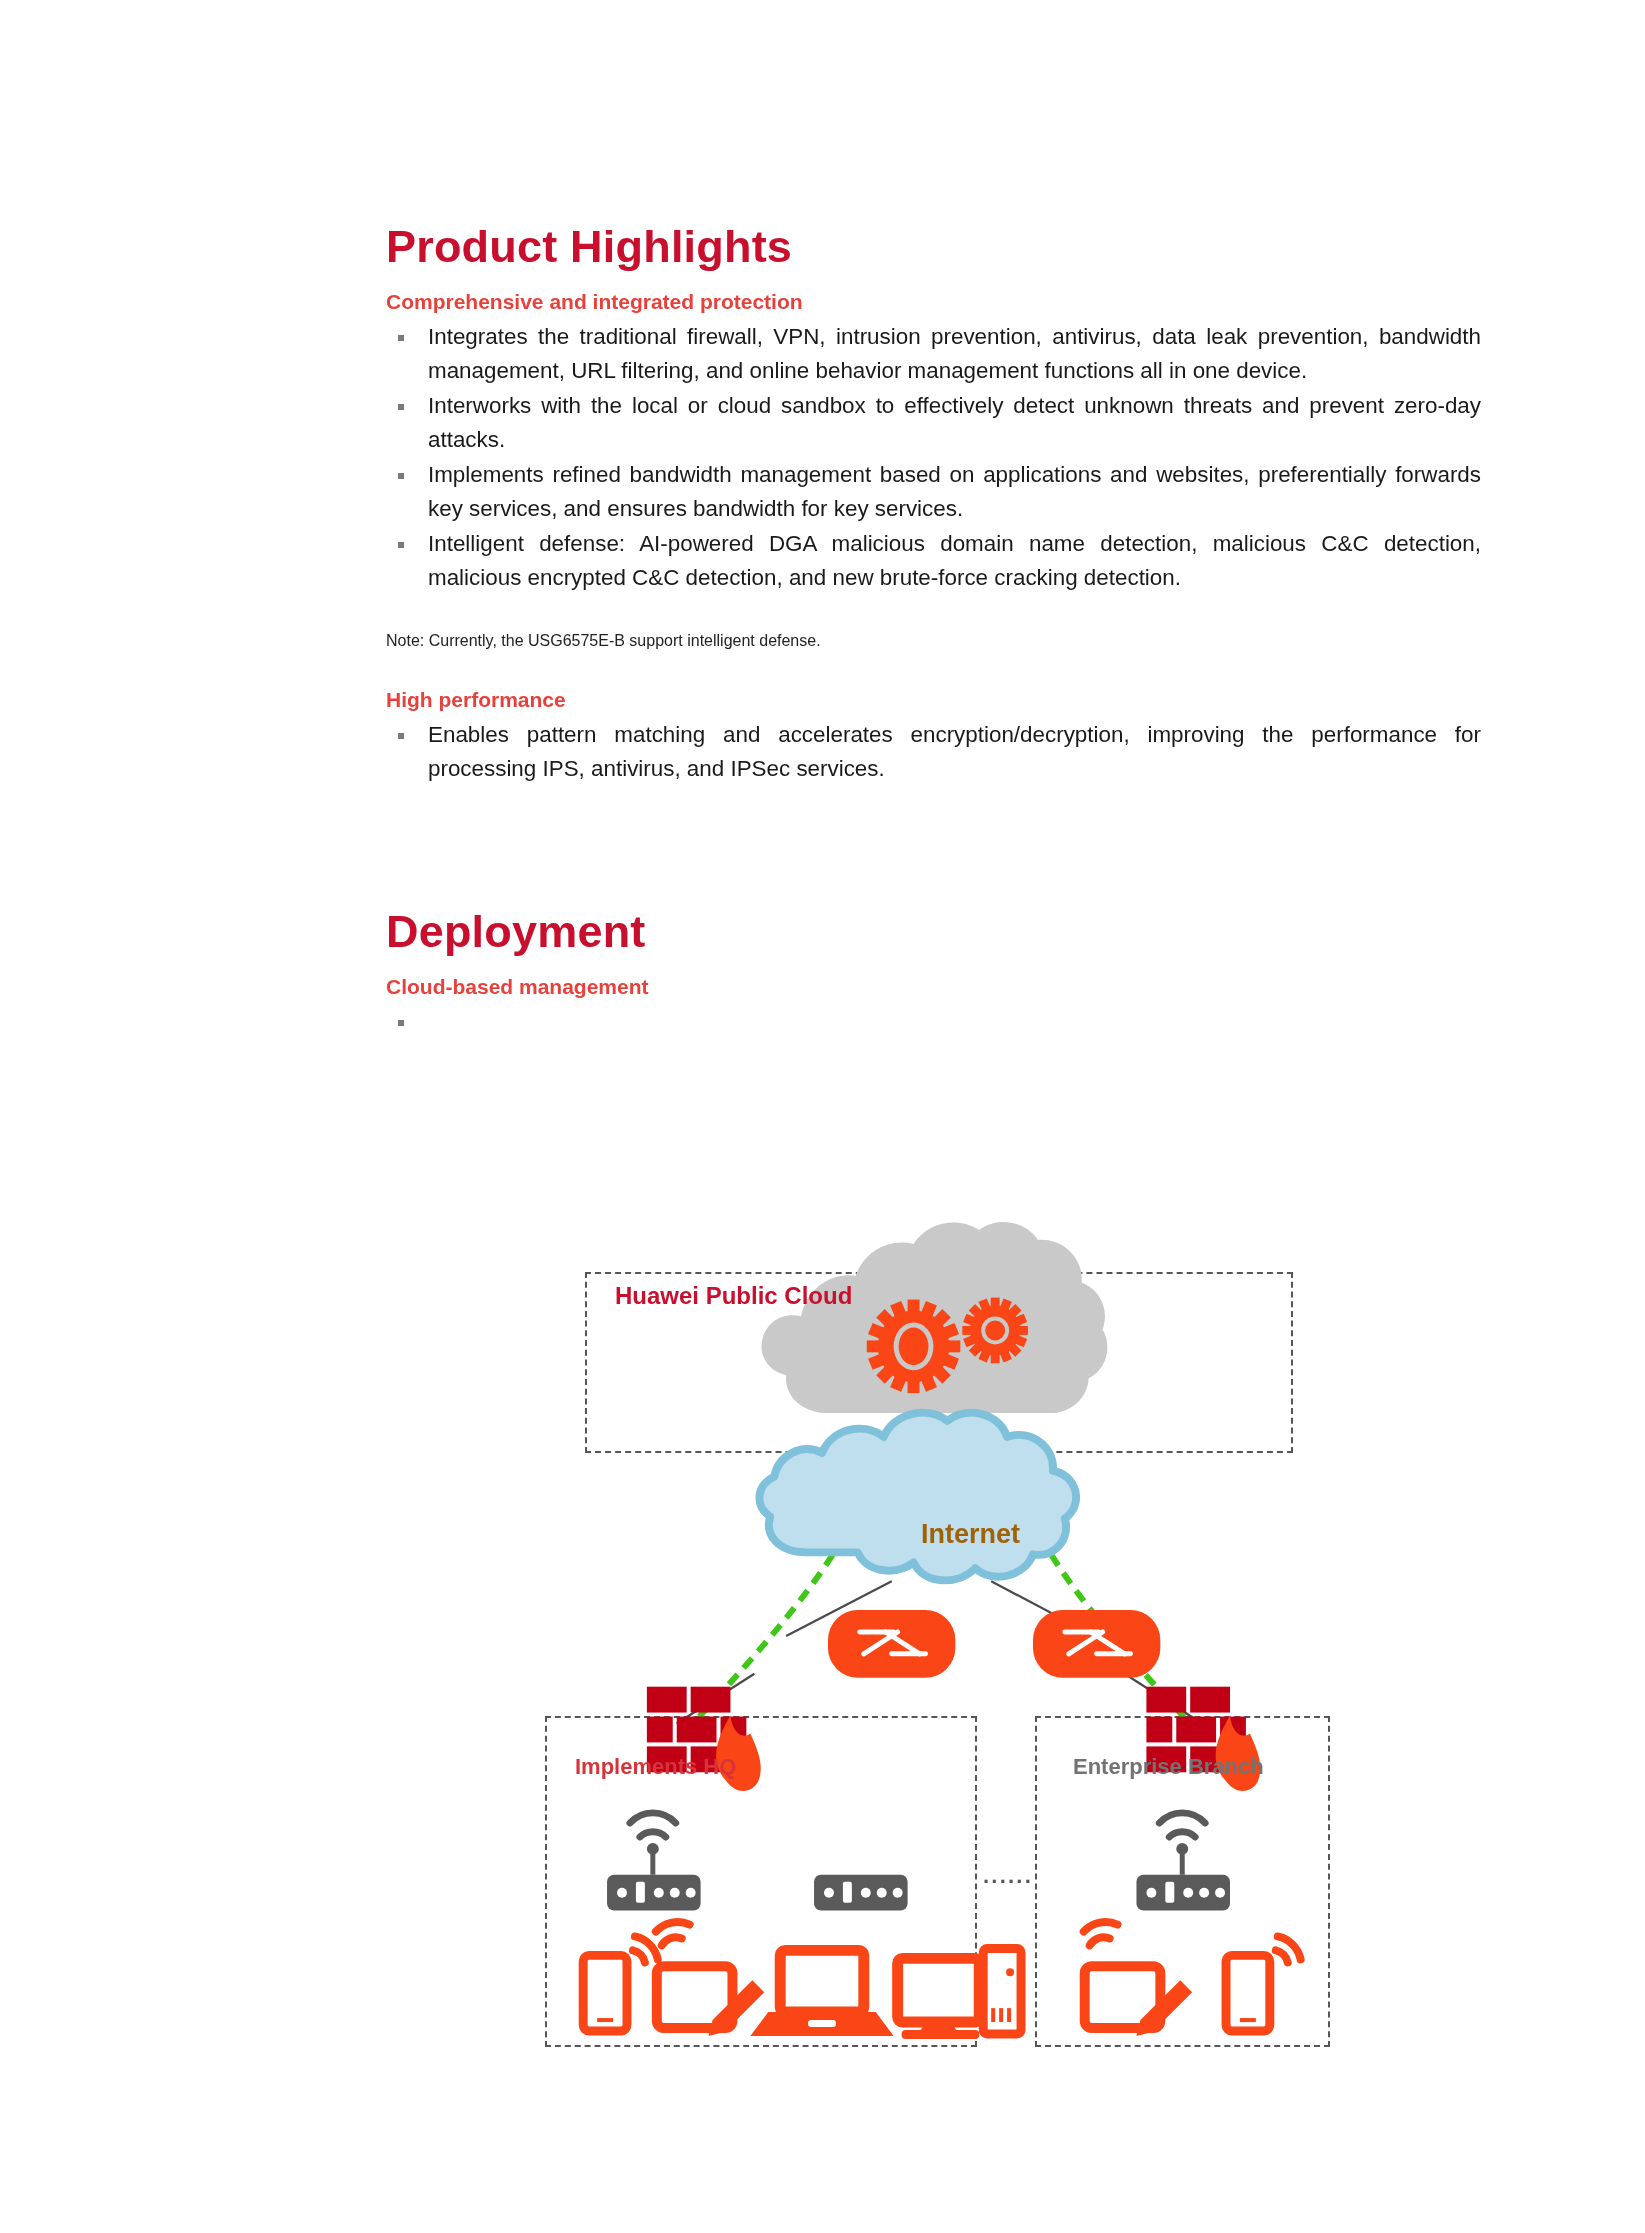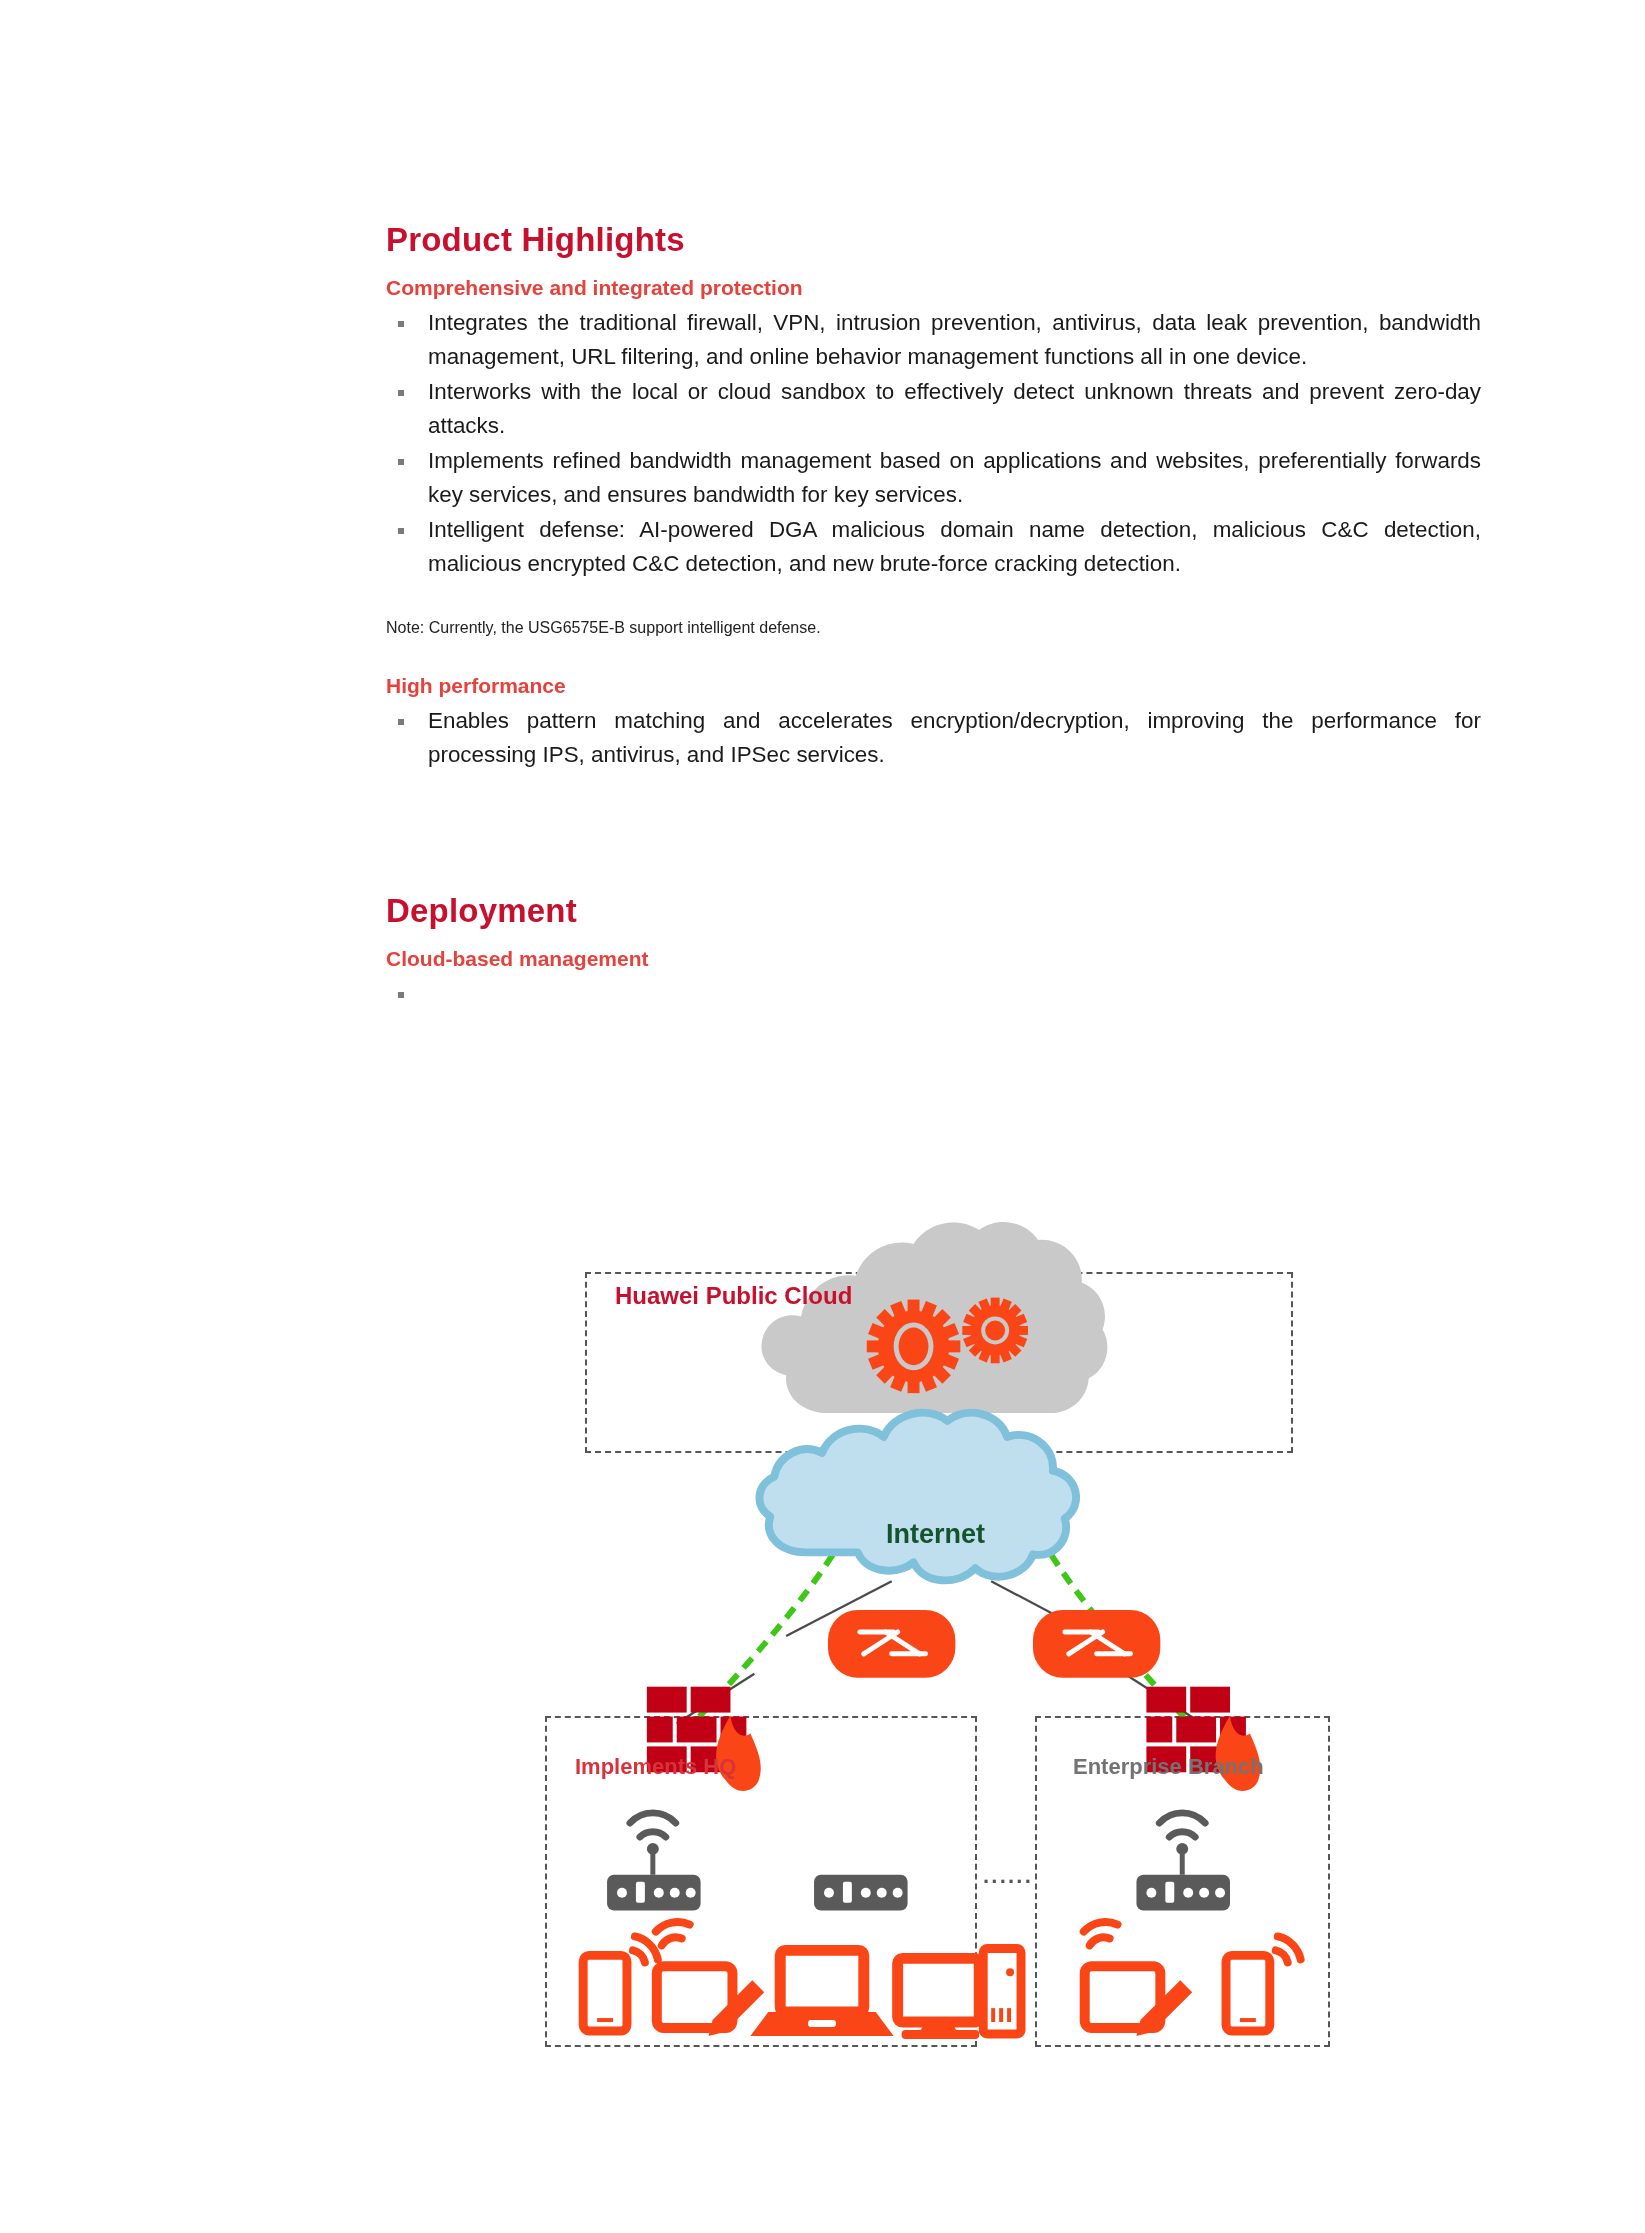--- a/index.html
+++ b/index.html
@@ -33,7 +33,7 @@
 
   .h1 {
     color: #C8102E;
-    font-size: 33px;
+    font-size: 45px;
     font-weight: bold;
     letter-spacing: 0.2px;
     margin: 0 0 16px 0;

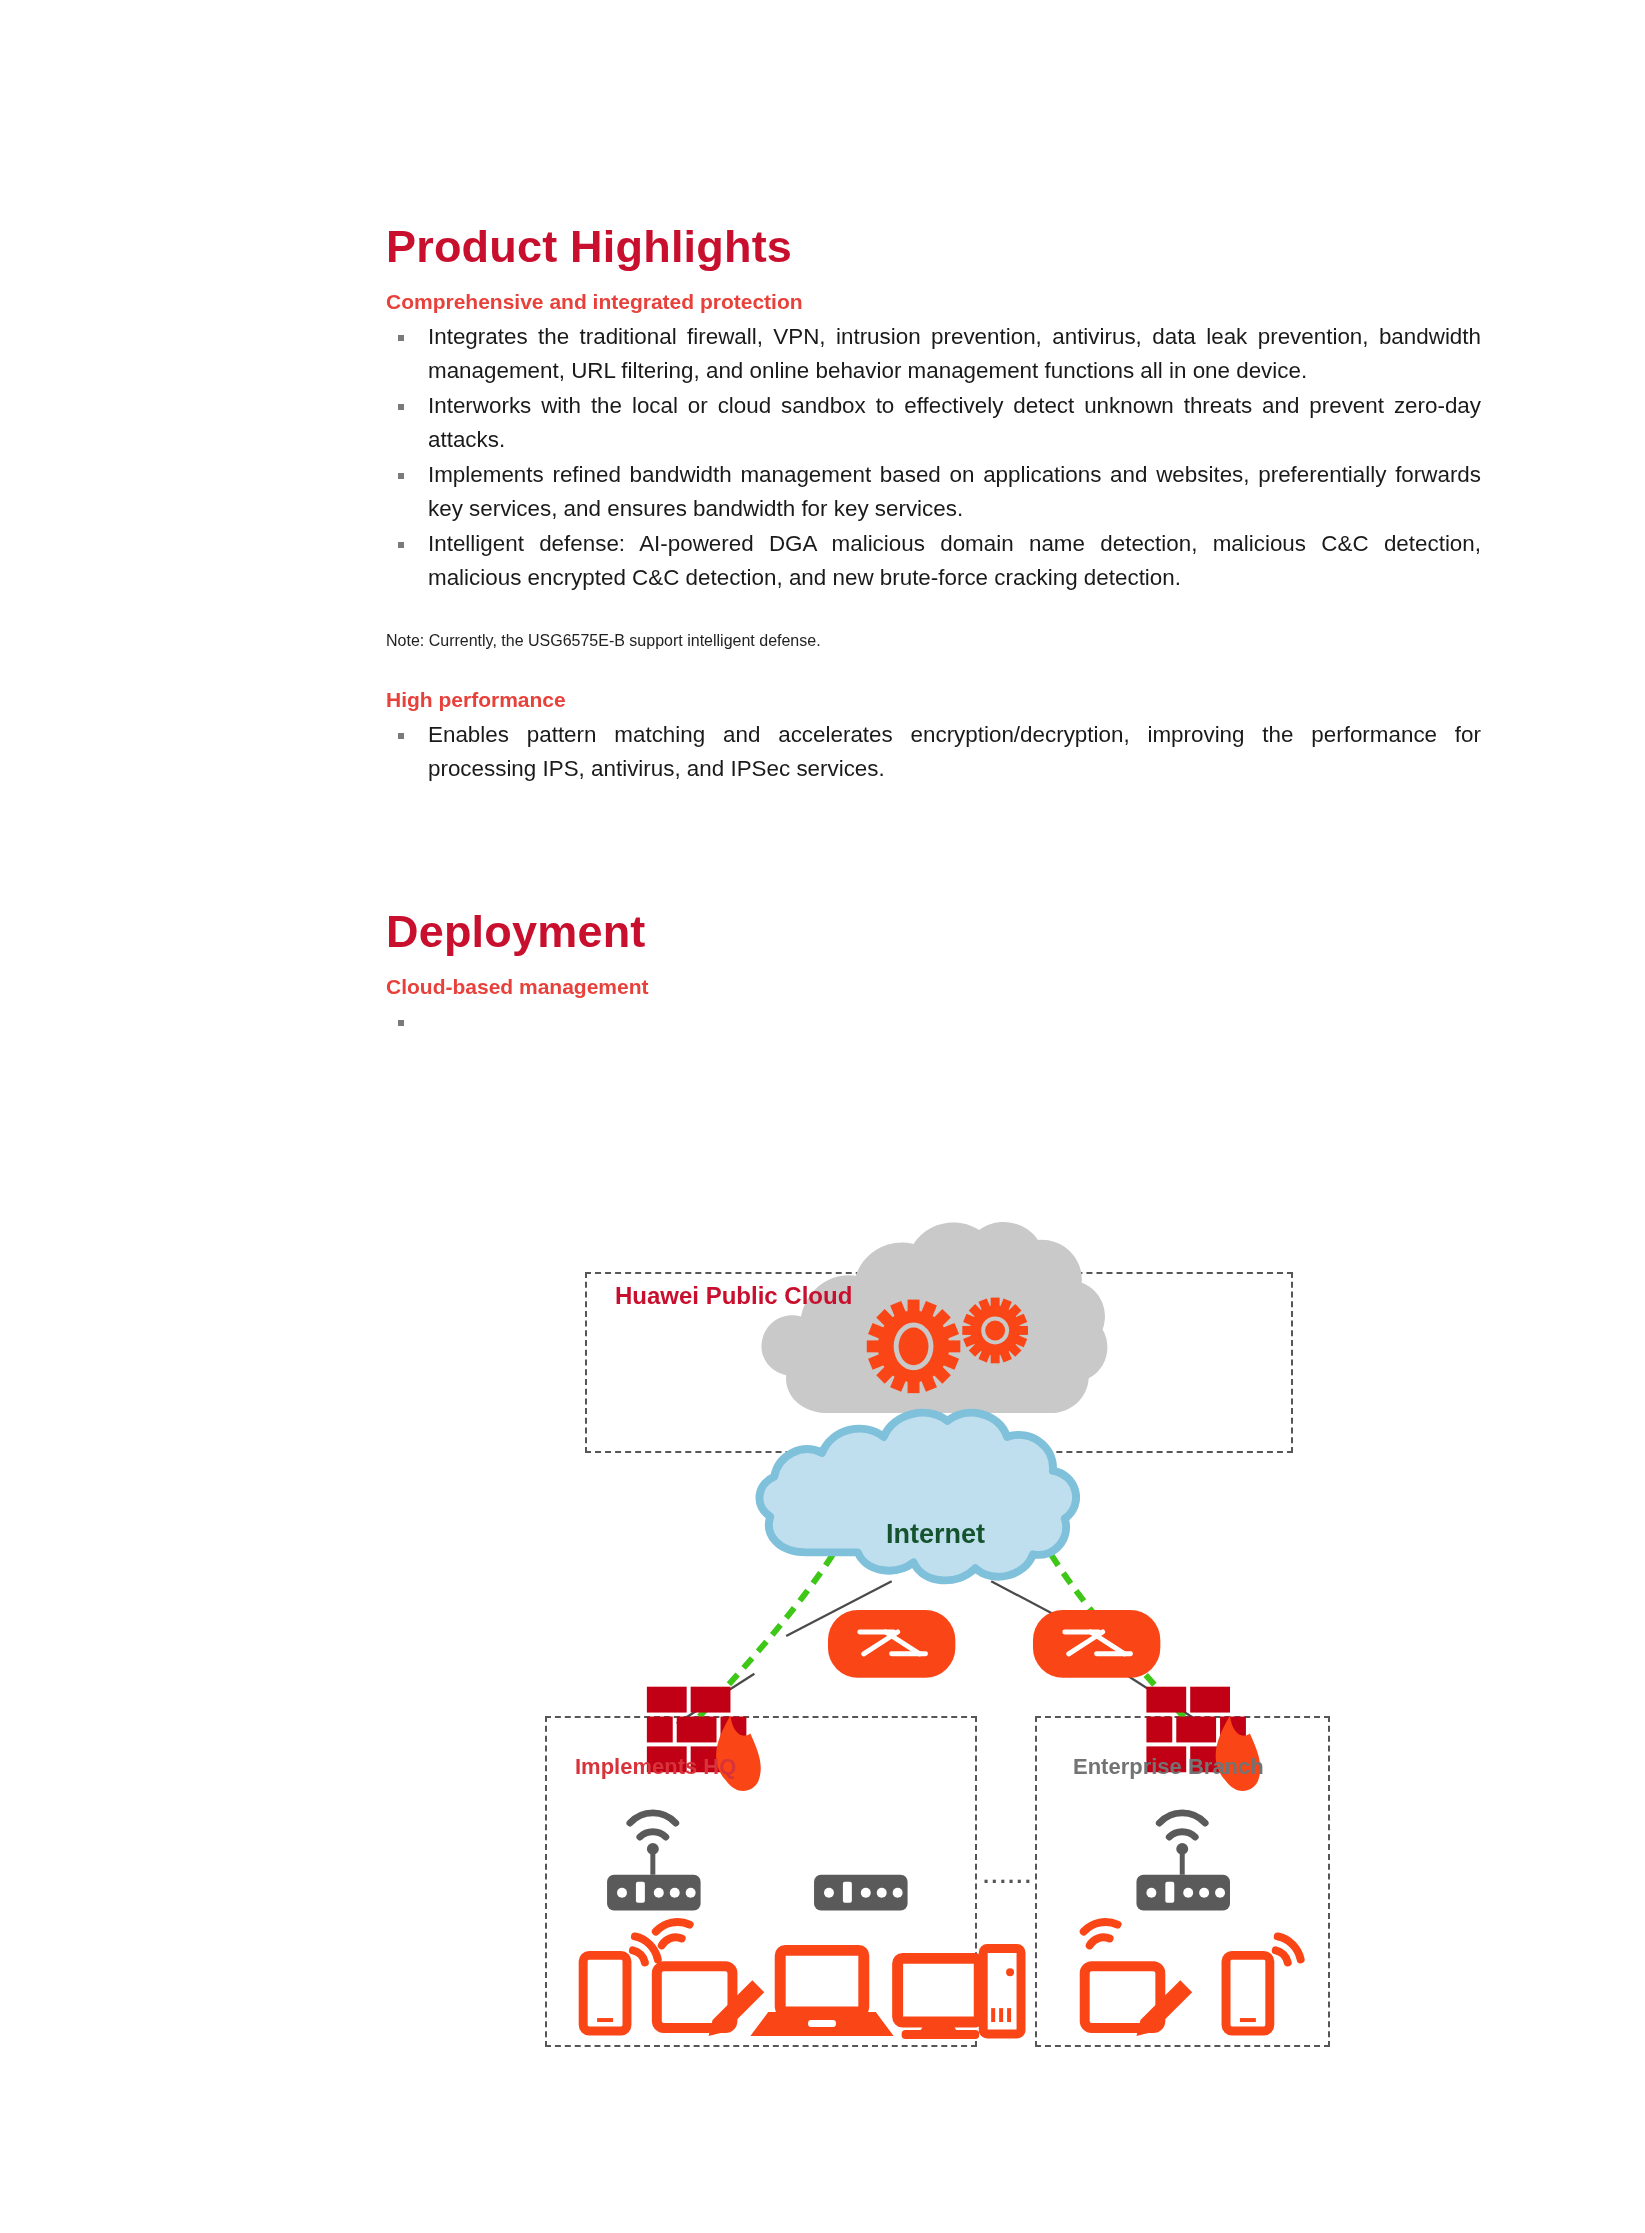--- a/index.html
+++ b/index.html
@@ -126,9 +126,9 @@
   }
   .lbl-internet {
     position: absolute;
-    left: 886px; top: 1519px;
+    left: 921px; top: 1519px;
     font-size: 27px; font-weight: bold;
-    color: #14532d;
+    color: #a16207;
     white-space: nowrap;
   }
 

